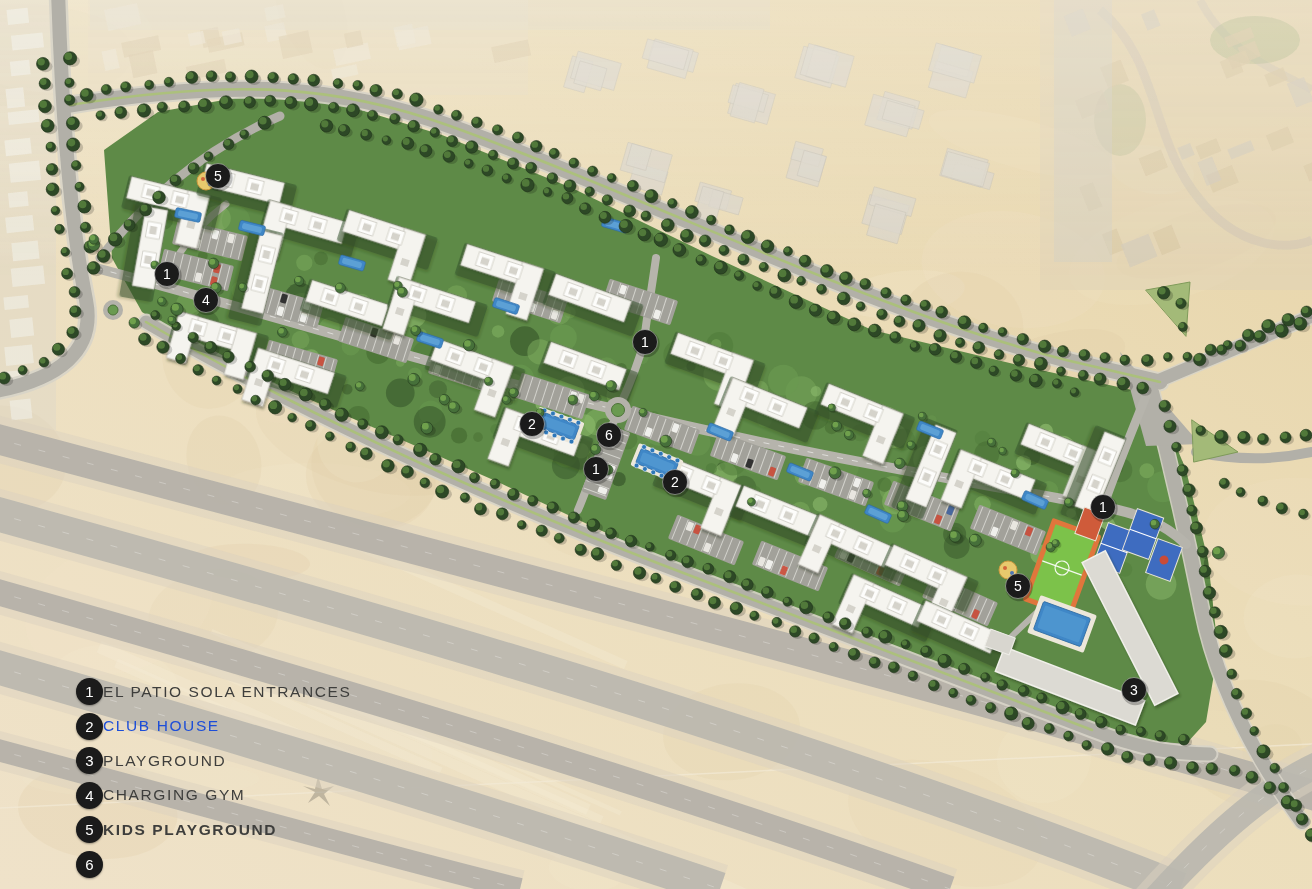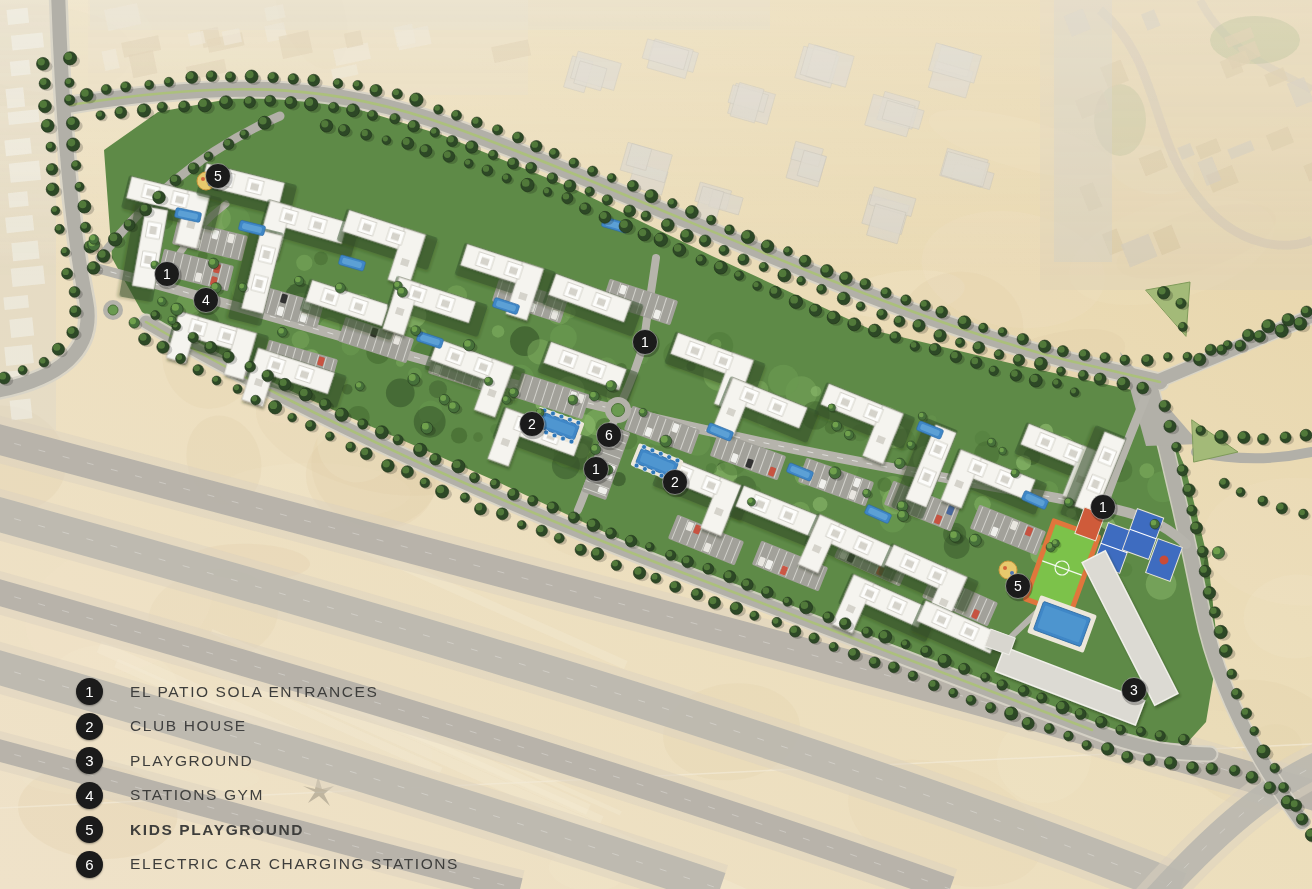--- a/index.html
+++ b/index.html
@@ -12,7 +12,7 @@
               display:flex;align-items:center;justify-content:center;
               font-size:15px;line-height:1;flex:0 0 27px;
               box-shadow:0 1px 2px rgba(0,0,0,.35);}
-  .legend-label{margin-left:27px;font-size:15.5px;letter-spacing:1.6px;
+  .legend-label{font-size:15.5px;letter-spacing:1.6px;
                 color:#3e3e3c;white-space:nowrap;}
   .marker-text{font-family:"Liberation Sans",sans-serif;font-size:14px;fill:#fff;}
 </style>

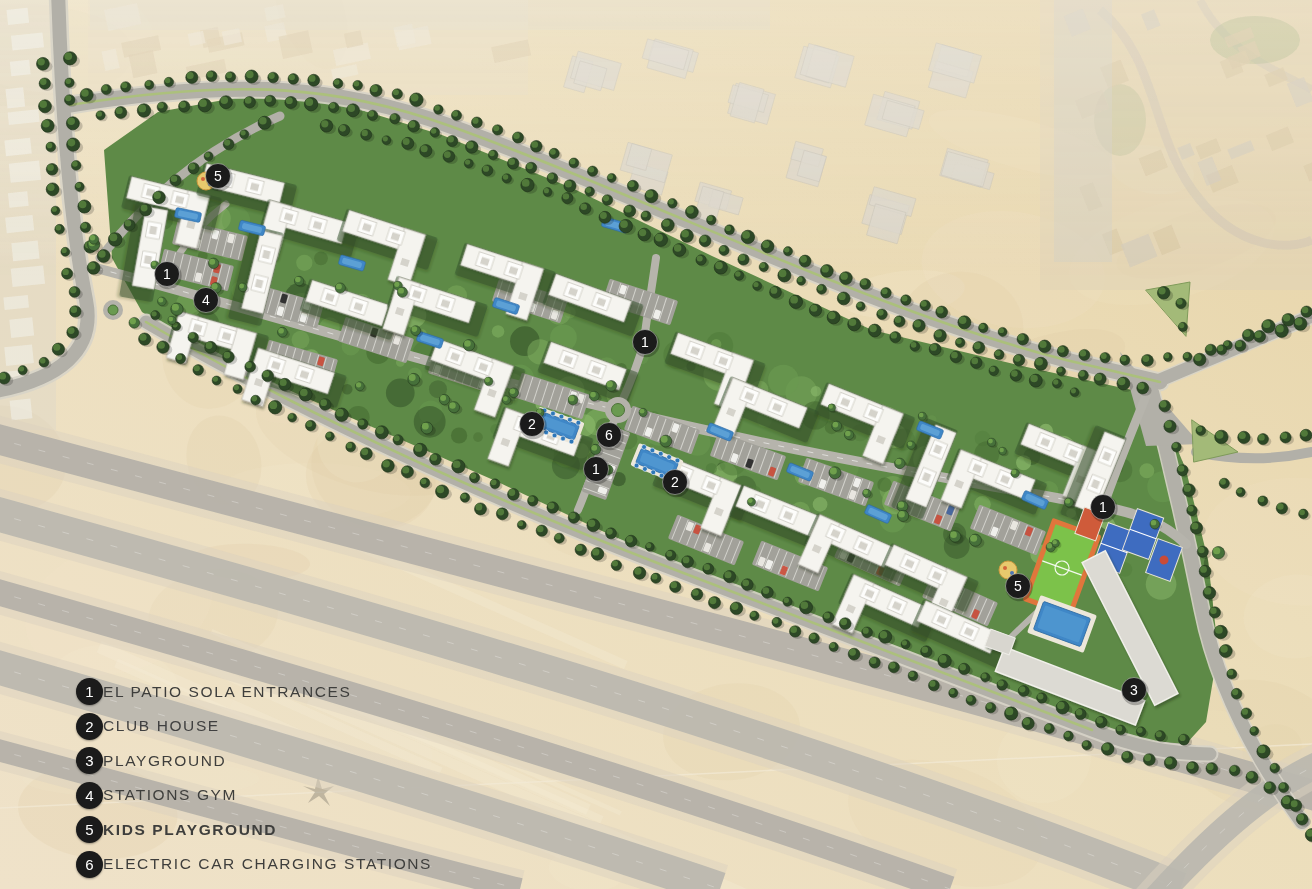--- a/index.html
+++ b/index.html
@@ -3244,7 +3244,7 @@
       </div>
       <div class="legend-item">
         <div class="legend-num" style="background: rgb(27, 27, 27);">2</div>
-        <div class="legend-label" style="color: #404040;">CLUB HOUSE</div>
+        <div class="legend-label" style="color: #1d4ed8;">CLUB HOUSE</div>
       </div>
       <div class="legend-item">
         <div class="legend-num" style="background: rgb(27, 27, 27);">3</div>

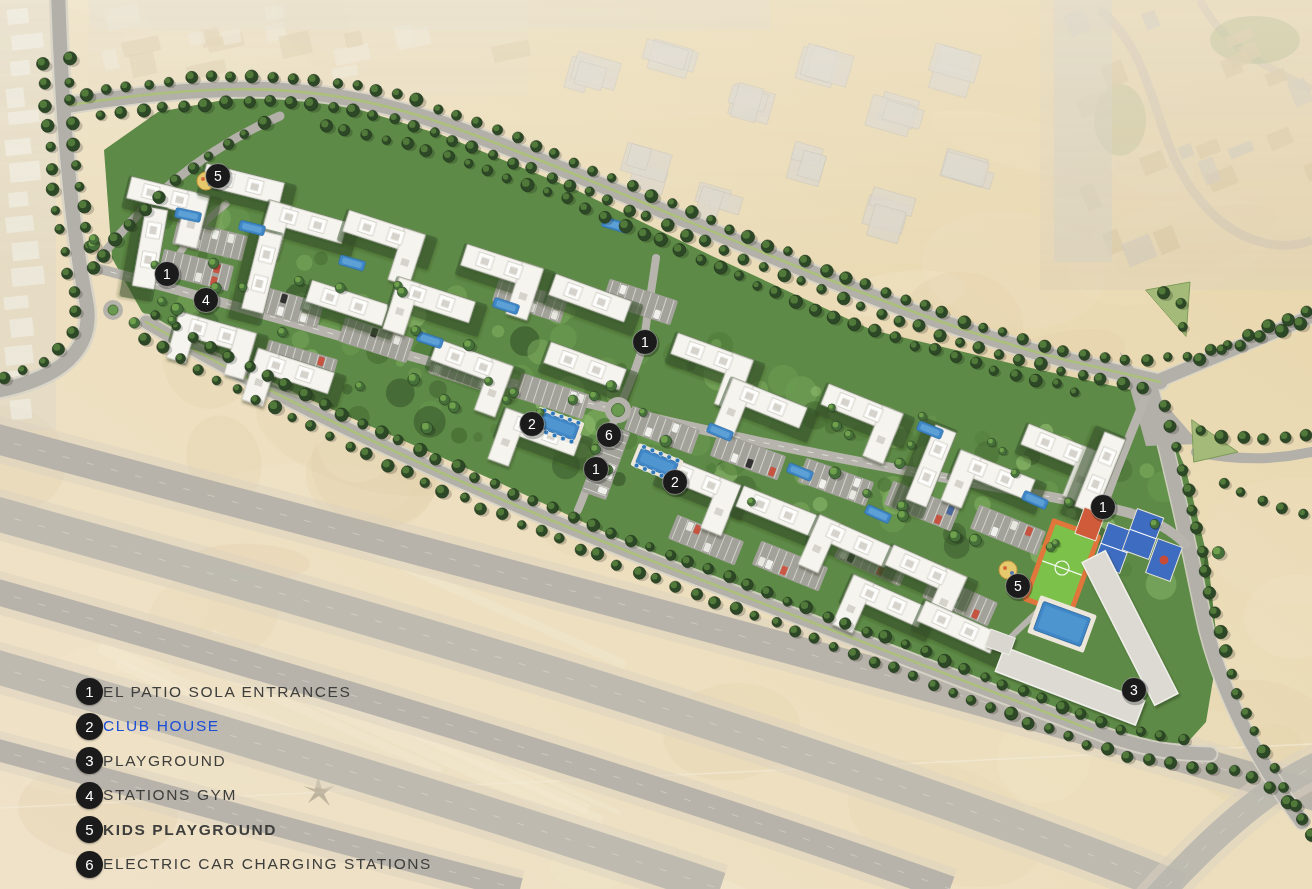--- a/index.html
+++ b/index.html
@@ -3252,7 +3252,7 @@
       </div>
       <div class="legend-item">
         <div class="legend-num" style="background: rgb(27, 27, 27);">4</div>
-        <div class="legend-label" style="color: rgb(62, 62, 60);">STATIONS GYM</div>
+        <div class="legend-label" style="color: rgb(62, 62, 60);">CHARGING GYM</div>
       </div>
       <div class="legend-item">
         <div class="legend-num" style="background: rgb(27, 27, 27);">5</div>

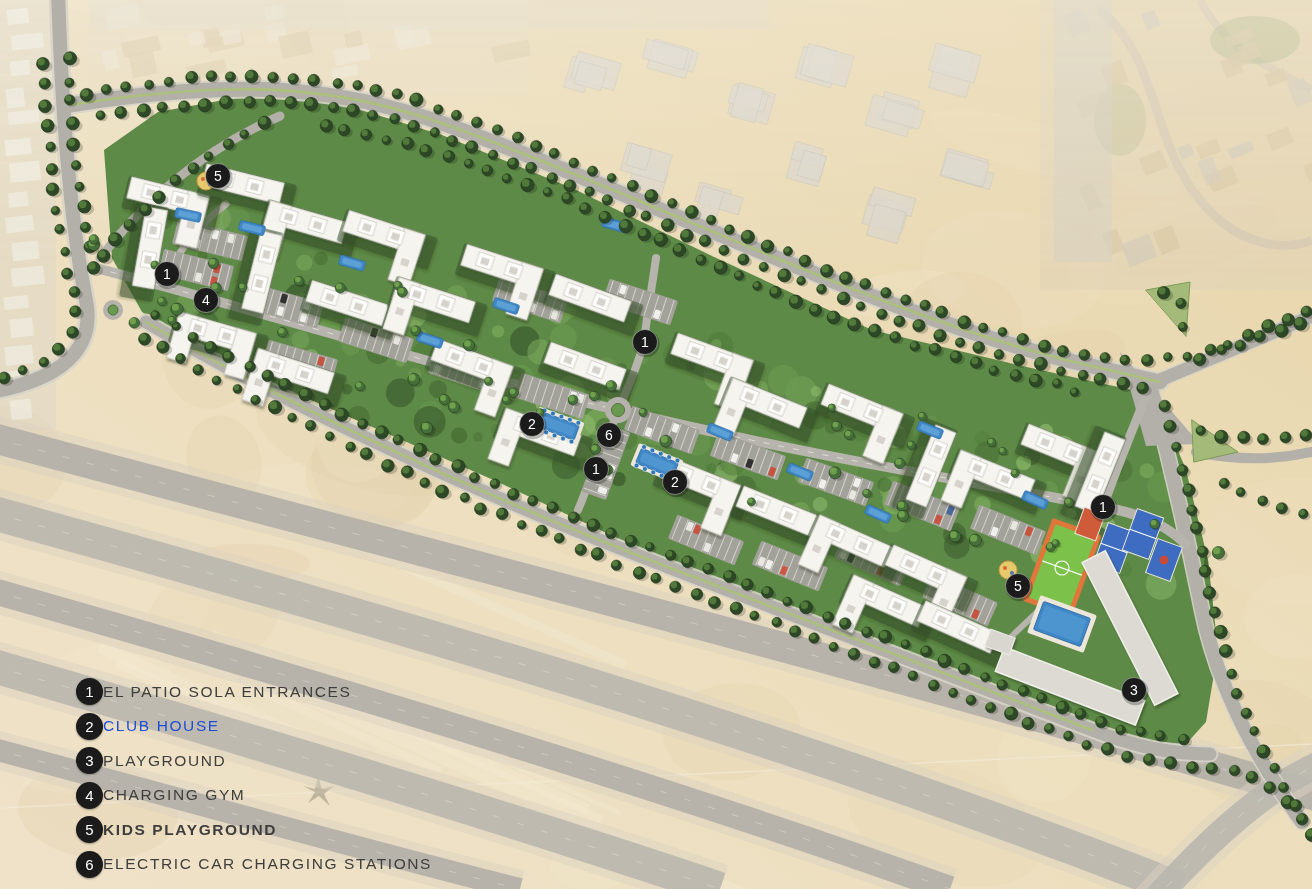--- a/index.html
+++ b/index.html
@@ -3260,7 +3260,6 @@
       </div>
       <div class="legend-item">
         <div class="legend-num" style="background: rgb(27, 27, 27);">6</div>
-        <div class="legend-label" style="color: rgb(62, 62, 60);">ELECTRIC CAR CHARGING STATIONS</div>
       </div>
     </div>
 </div>

